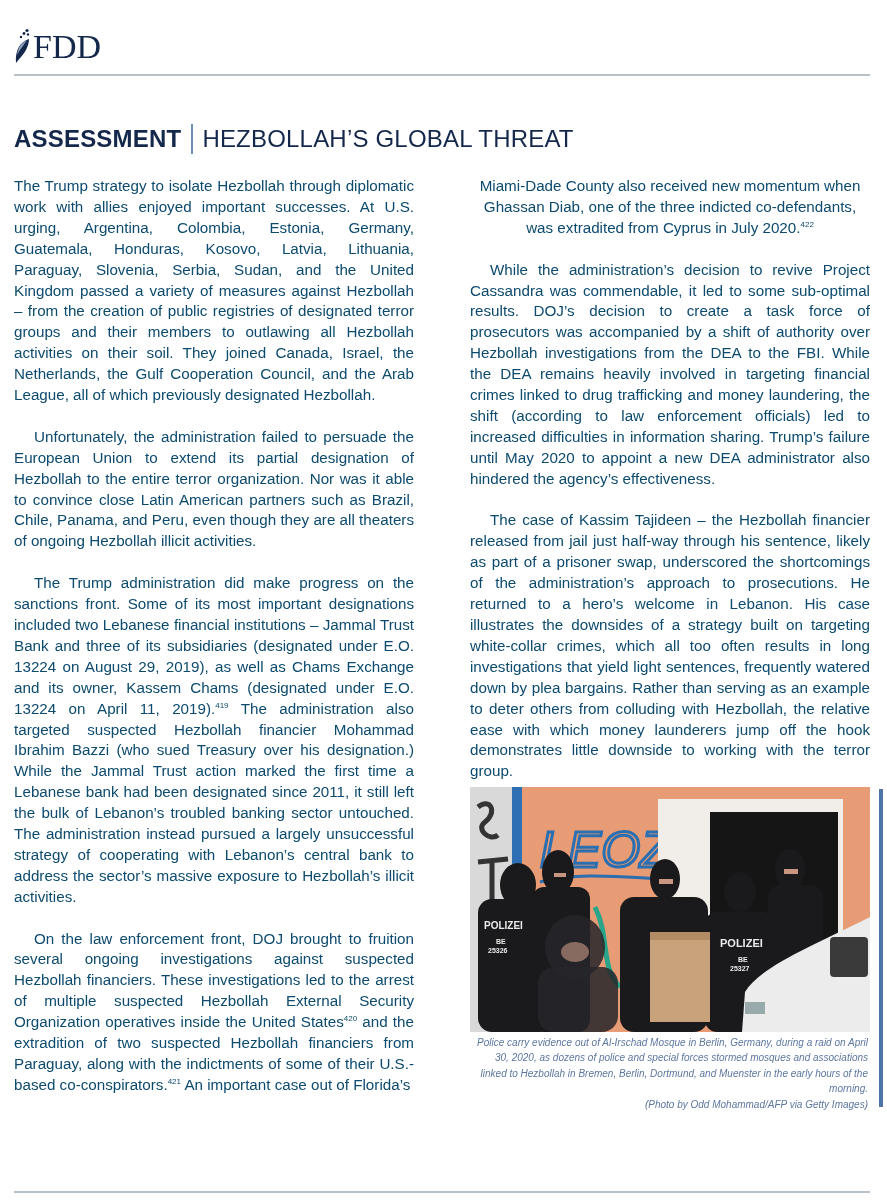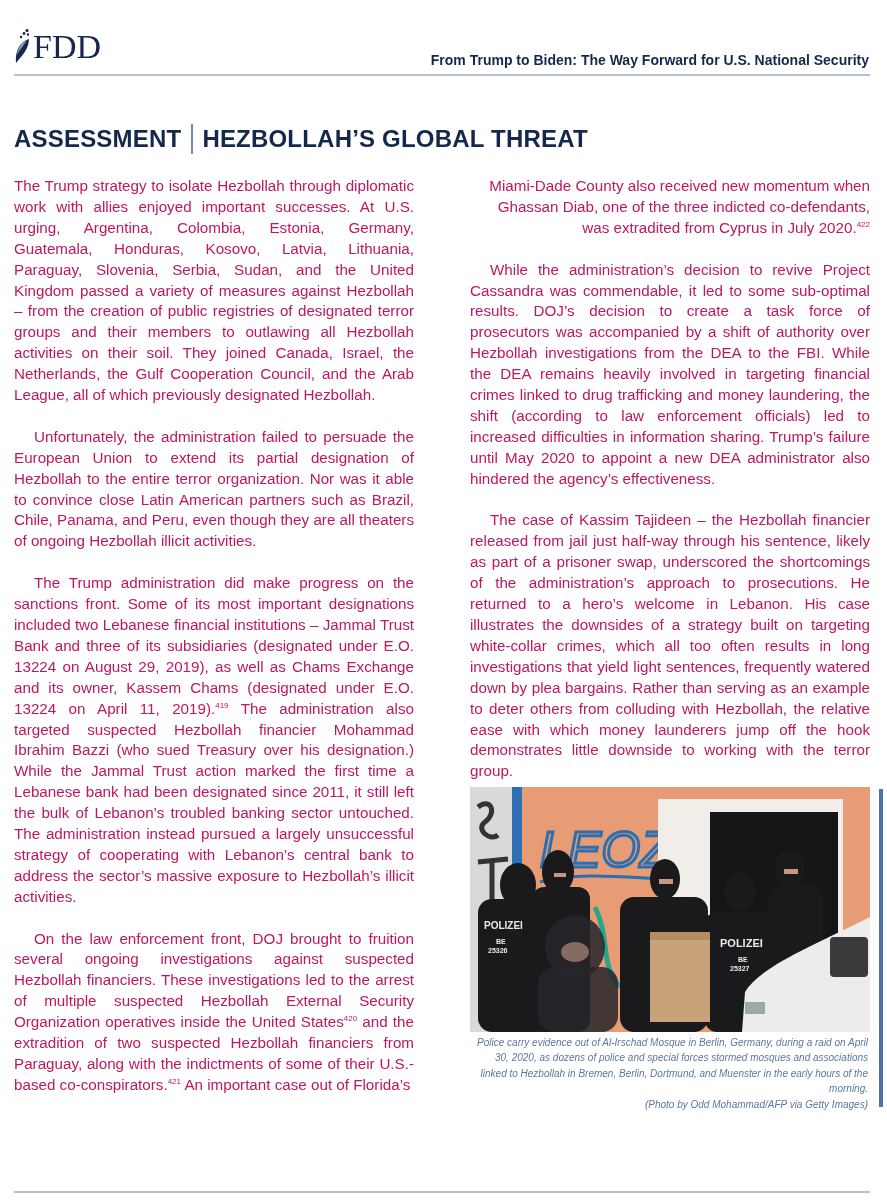--- a/index.html
+++ b/index.html
@@ -48,7 +48,6 @@
     </span>
     <span class="logo-text">FDD</span>
   </div>
-  <div class="report-title">From Trump to Biden: The Way Forward for U.S. National Security</div>
   <div class="header-rule"></div>
 </div>
 

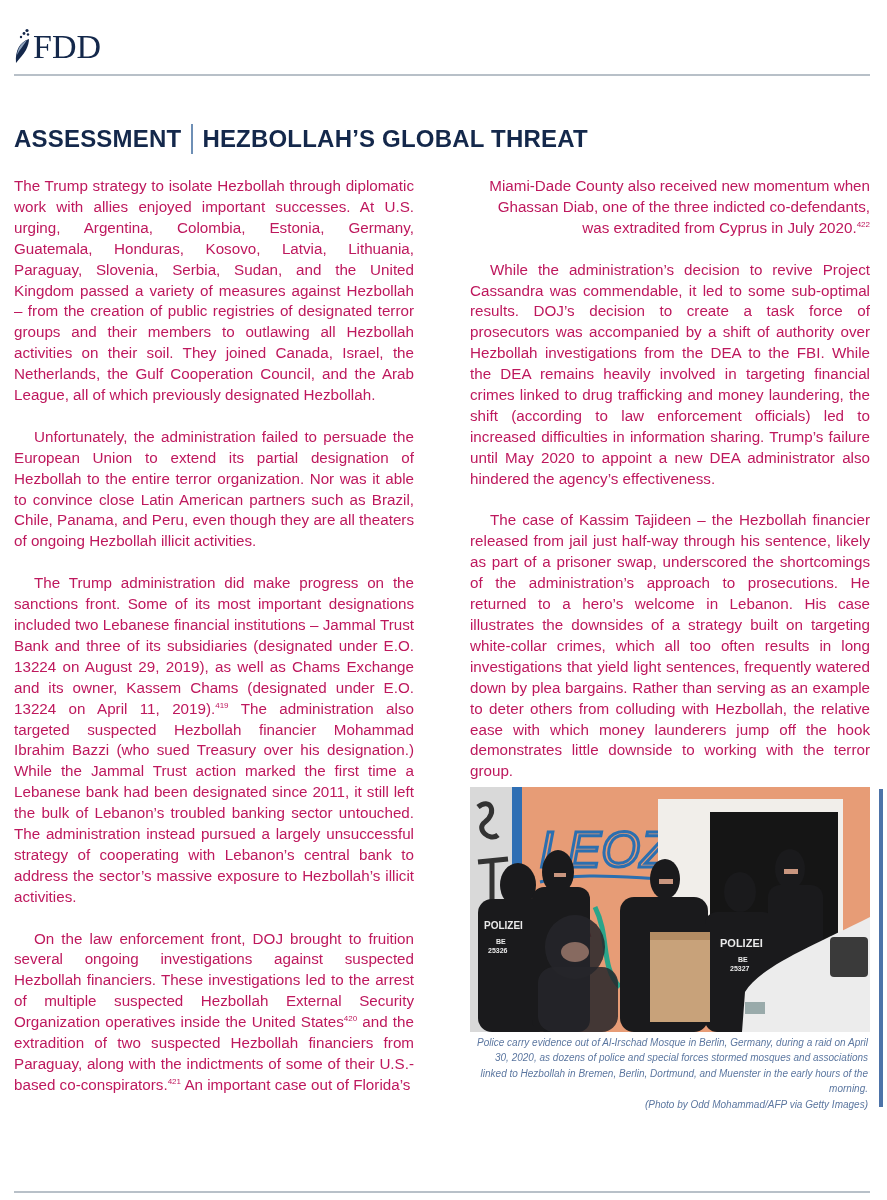--- a/index.html
+++ b/index.html
@@ -15,7 +15,7 @@
   .section-title { position: absolute; left: 14px; top: 124px; font-size: 24px; white-space: nowrap; color: #14284b; display: flex; align-items: center; }
   .section-kicker { font-weight: bold; letter-spacing: 0.2px; }
   .section-divider { display: inline-block; width: 2px; height: 30px; background: #6e8fb5; margin: 0 9px 0 10px; }
-  .section-topic { font-weight: bold; letter-spacing: 0.2px; }
+  .section-topic { font-weight: normal; letter-spacing: 0.2px; }
 
   .col { position: absolute; font-size: 15.2px; line-height: 20.9px; text-align: justify; color: #be185d; }
   .col p { margin: 0 0 20.9px 0; }

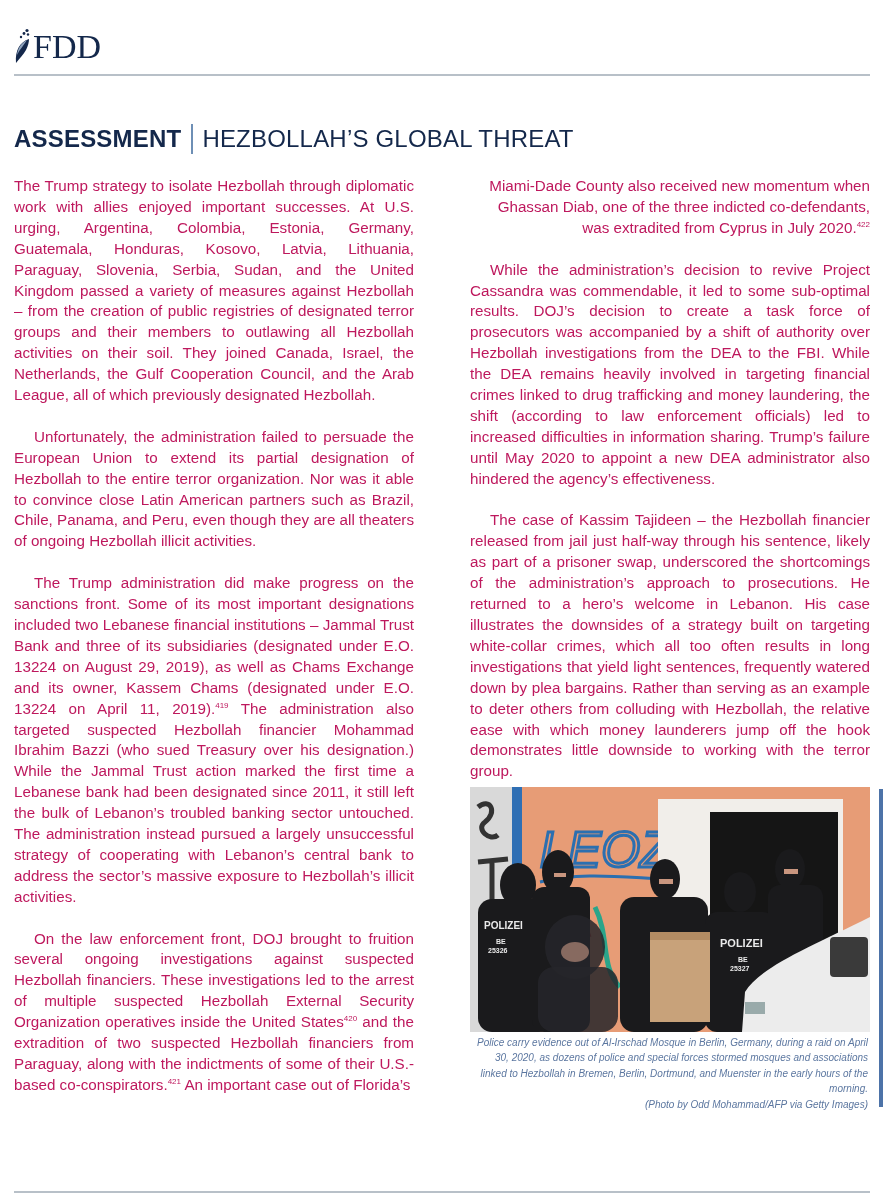--- a/index.html
+++ b/index.html
@@ -17,7 +17,7 @@
   .section-divider { display: inline-block; width: 2px; height: 30px; background: #6e8fb5; margin: 0 9px 0 10px; }
   .section-topic { font-weight: normal; letter-spacing: 0.2px; }
 
-  .col { position: absolute; font-size: 15.2px; line-height: 20.9px; text-align: justify; color: #be185d; }
+  .col { position: absolute; font-size: 15.2px; line-height: 20.9px; text-align: justify; color: #0c4a6e; }
   .col p { margin: 0 0 20.9px 0; }
   .col p.indent { text-indent: 20px; }
   .col sup { font-size: 8px; line-height: 0; vertical-align: super; }

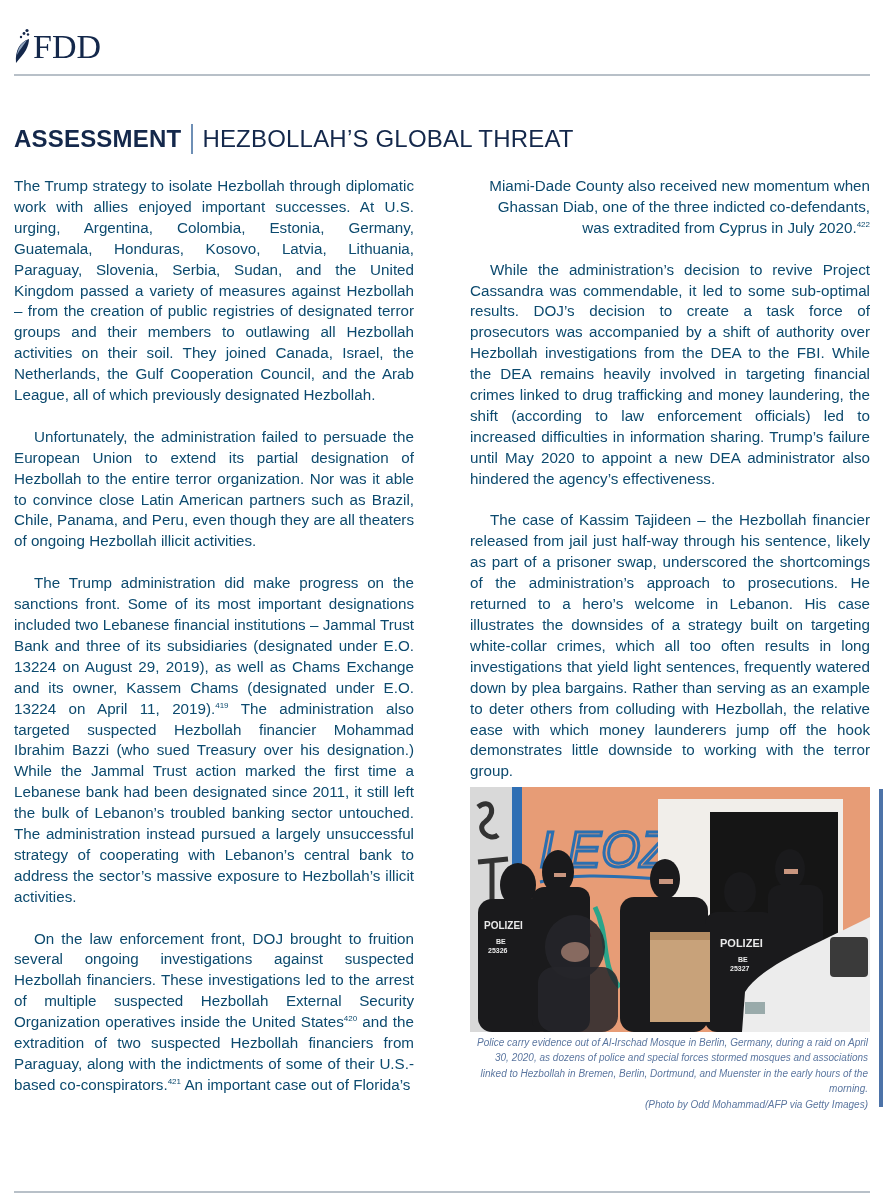--- a/index.html
+++ b/index.html
@@ -65,7 +65,7 @@
 </div>
 
 <div class="col col-right">
-  <p style="text-align:right"><span>Miami-Dade County also received new momentum when Ghassan Diab, one of the three indicted co-defendants, was extradited from Cyprus in July 2020.</span><sup>422</sup></p>
+  <p style="text-align:center"><span>Miami-Dade County also received new momentum when Ghassan Diab, one of the three indicted co-defendants, was extradited from Cyprus in July 2020.</span><sup>422</sup></p>
   <p class="indent"><span>While the administration’s decision to revive Project Cassandra was commendable, it led to some sub-optimal results. DOJ’s decision to create a task force of prosecutors was accompanied by a shift of authority over Hezbollah investigations from the DEA to the FBI. While the DEA remains heavily involved in targeting financial crimes linked to drug trafficking and money laundering, the shift (according to law enforcement officials) led to increased difficulties in information sharing. Trump’s failure until May 2020 to appoint a new DEA administrator also hindered the agency’s effectiveness.</span></p>
   <p class="indent"><span>The case of Kassim Tajideen – the Hezbollah financier released from jail just half-way through his sentence, likely as part of a prisoner swap, underscored the shortcomings of the administration’s approach to prosecutions. He returned to a hero’s welcome in Lebanon. His case illustrates the downsides of a strategy built on targeting white-collar crimes, which all too often results in long investigations that yield light sentences, frequently watered down by plea bargains. Rather than serving as an example to deter others from colluding with Hezbollah, the relative ease with which money launderers jump off the hook demonstrates little downside to working with the terror group.</span></p>
 </div>

